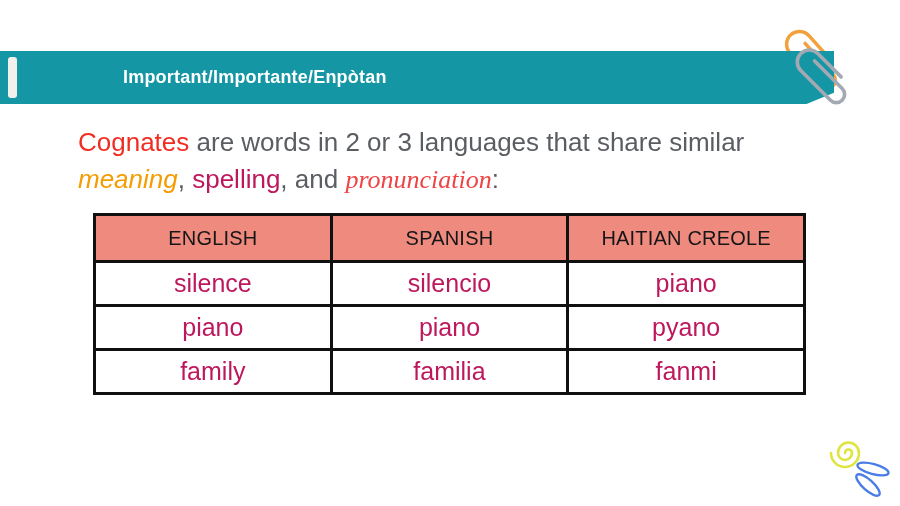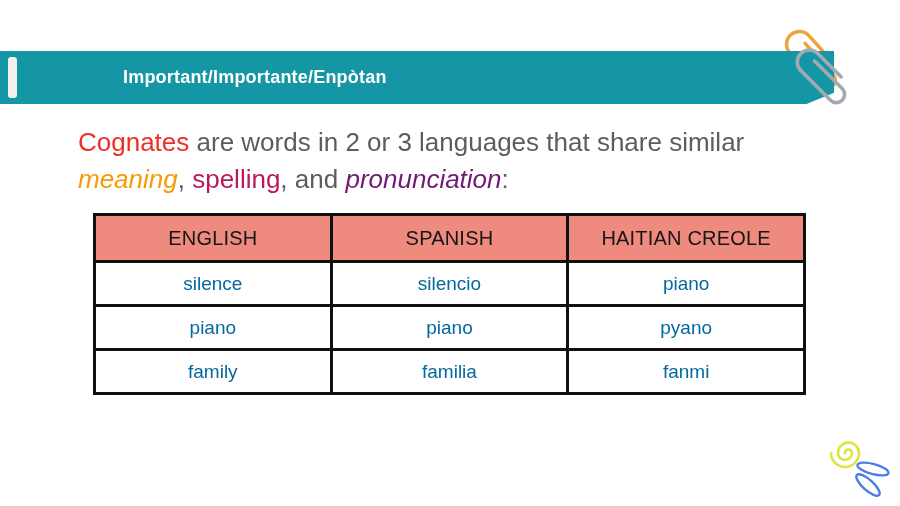--- a/index.html
+++ b/index.html
@@ -34,7 +34,7 @@
   .w-cognates{color:#F02D23;text-align:center;}
   .w-meaning{color:#F59C01;font-style:italic;}
   .w-spelling{color:#be185d;text-align:center;}
-  .w-pronunciation{color:#701a75;font-style:italic;}
+  .w-pronunciation{color:#ef4444;font-style:italic;font-family:Liberation Serif, serif;}
   
   .cognates-table{
     position:absolute;left:93px;top:213px;width:713px;z-index:2;

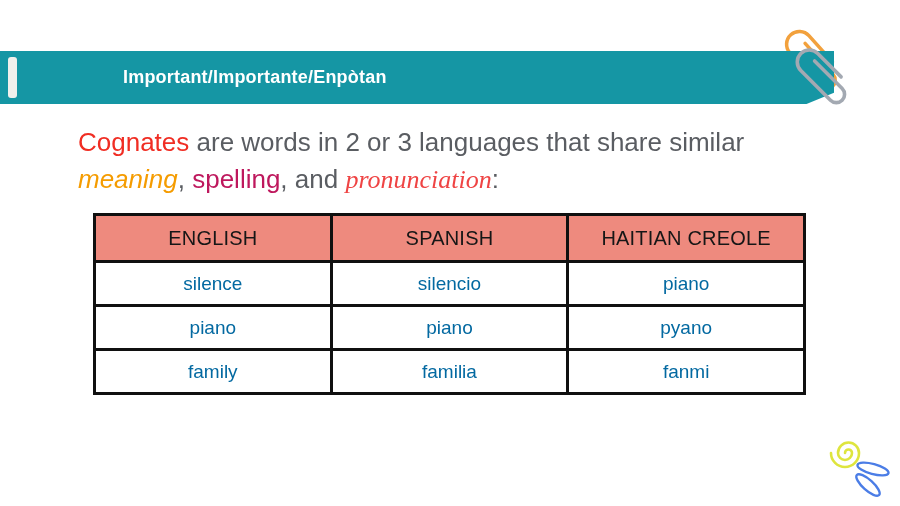--- a/index.html
+++ b/index.html
@@ -49,7 +49,7 @@
     color:#161616;letter-spacing:.2px;
   }
   .cognates-table td{
-    background:#ffffff;height:39px;font-size:19px;font-weight:400;color:#0369a1;
+    background:#ffffff;height:39px;font-size:25px;font-weight:400;color:#be185d;
   }
   
   .spiral-doodle{position:absolute;left:823px;top:434px;z-index:2;}

